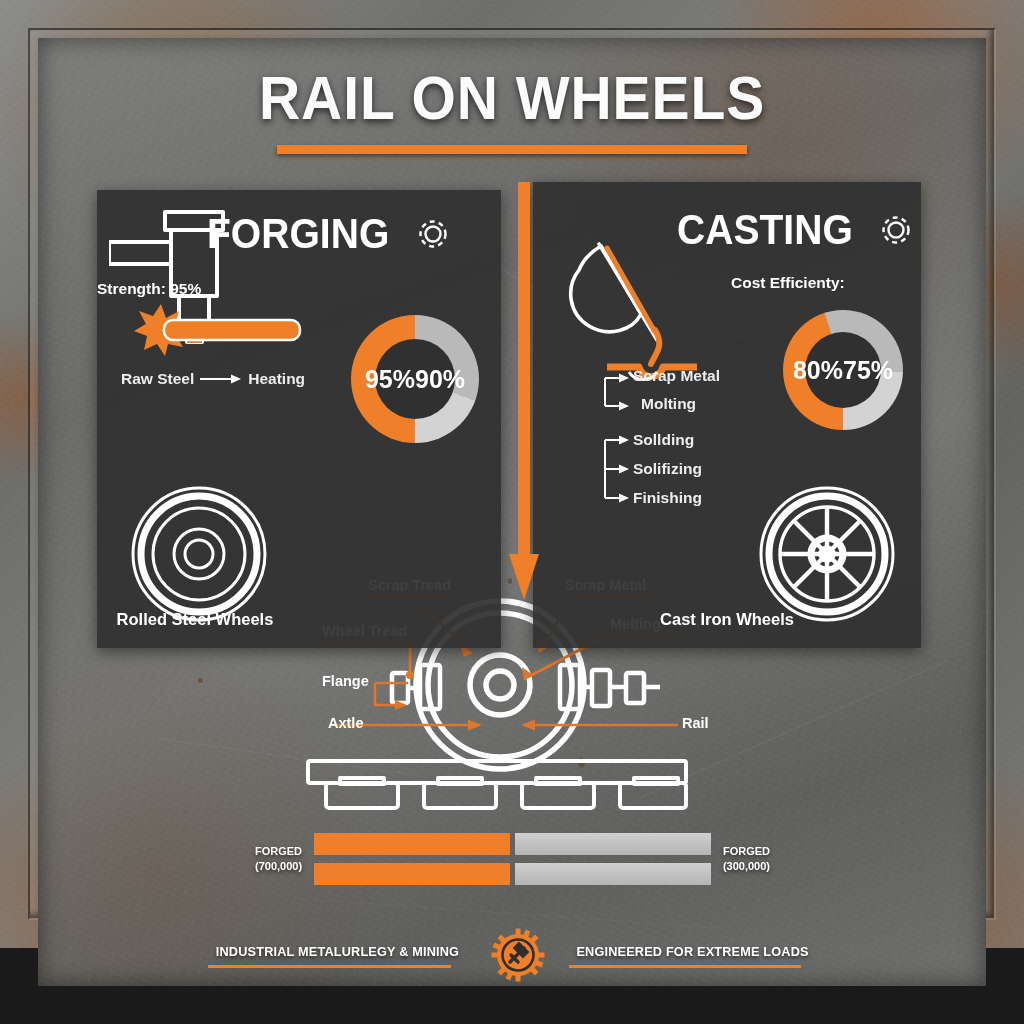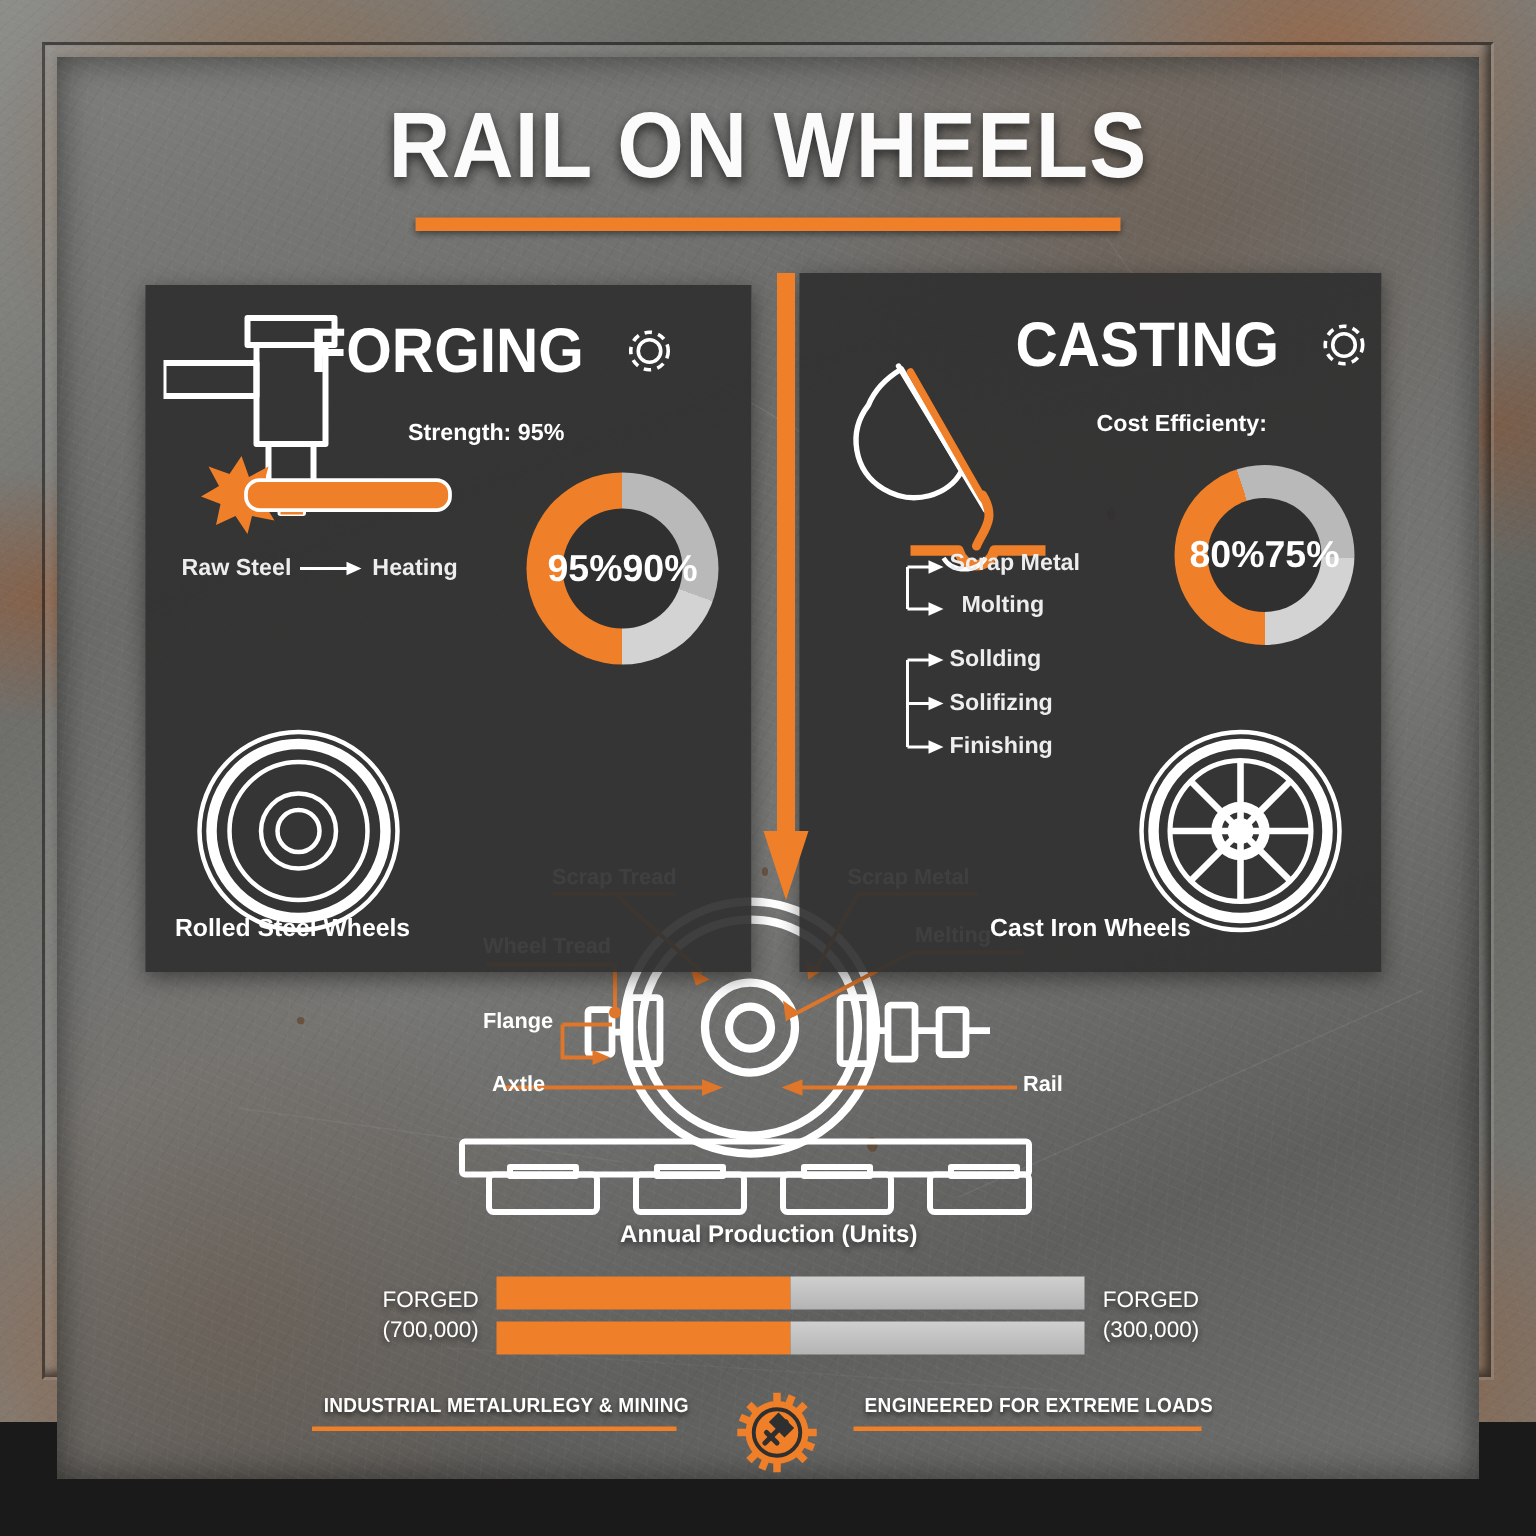--- a/index.html
+++ b/index.html
@@ -176,7 +176,7 @@
       <rect x="31" y="18" width="136" height="20" rx="9" fill="#ef7f28" stroke="#ffffff" stroke-width="2.5"></rect>
     </svg>
 
-    <div class="gauge-cap" style="left:0; top:90px; padding-left:175px; text-align:left;">Strength: 95%</div>
+    <div class="gauge-cap" style="left:0; top:90px; text-align:left;">Strength: 95%</div>
 
     <div class="gauge" id="gauge-forging" style="left: 254px; top: 125px; width: 128px; height: 128px; background: conic-gradient(from 180deg, rgb(239, 127, 40) 0deg, rgb(239, 127, 40) 180deg, rgb(185, 185, 185) 180deg, rgb(185, 185, 185) 290deg, rgb(211, 211, 211) 290deg, rgb(211, 211, 211) 360deg);">
       <div class="gauge-hole" style="left:24px; top:24px; width:80px; height:80px;">

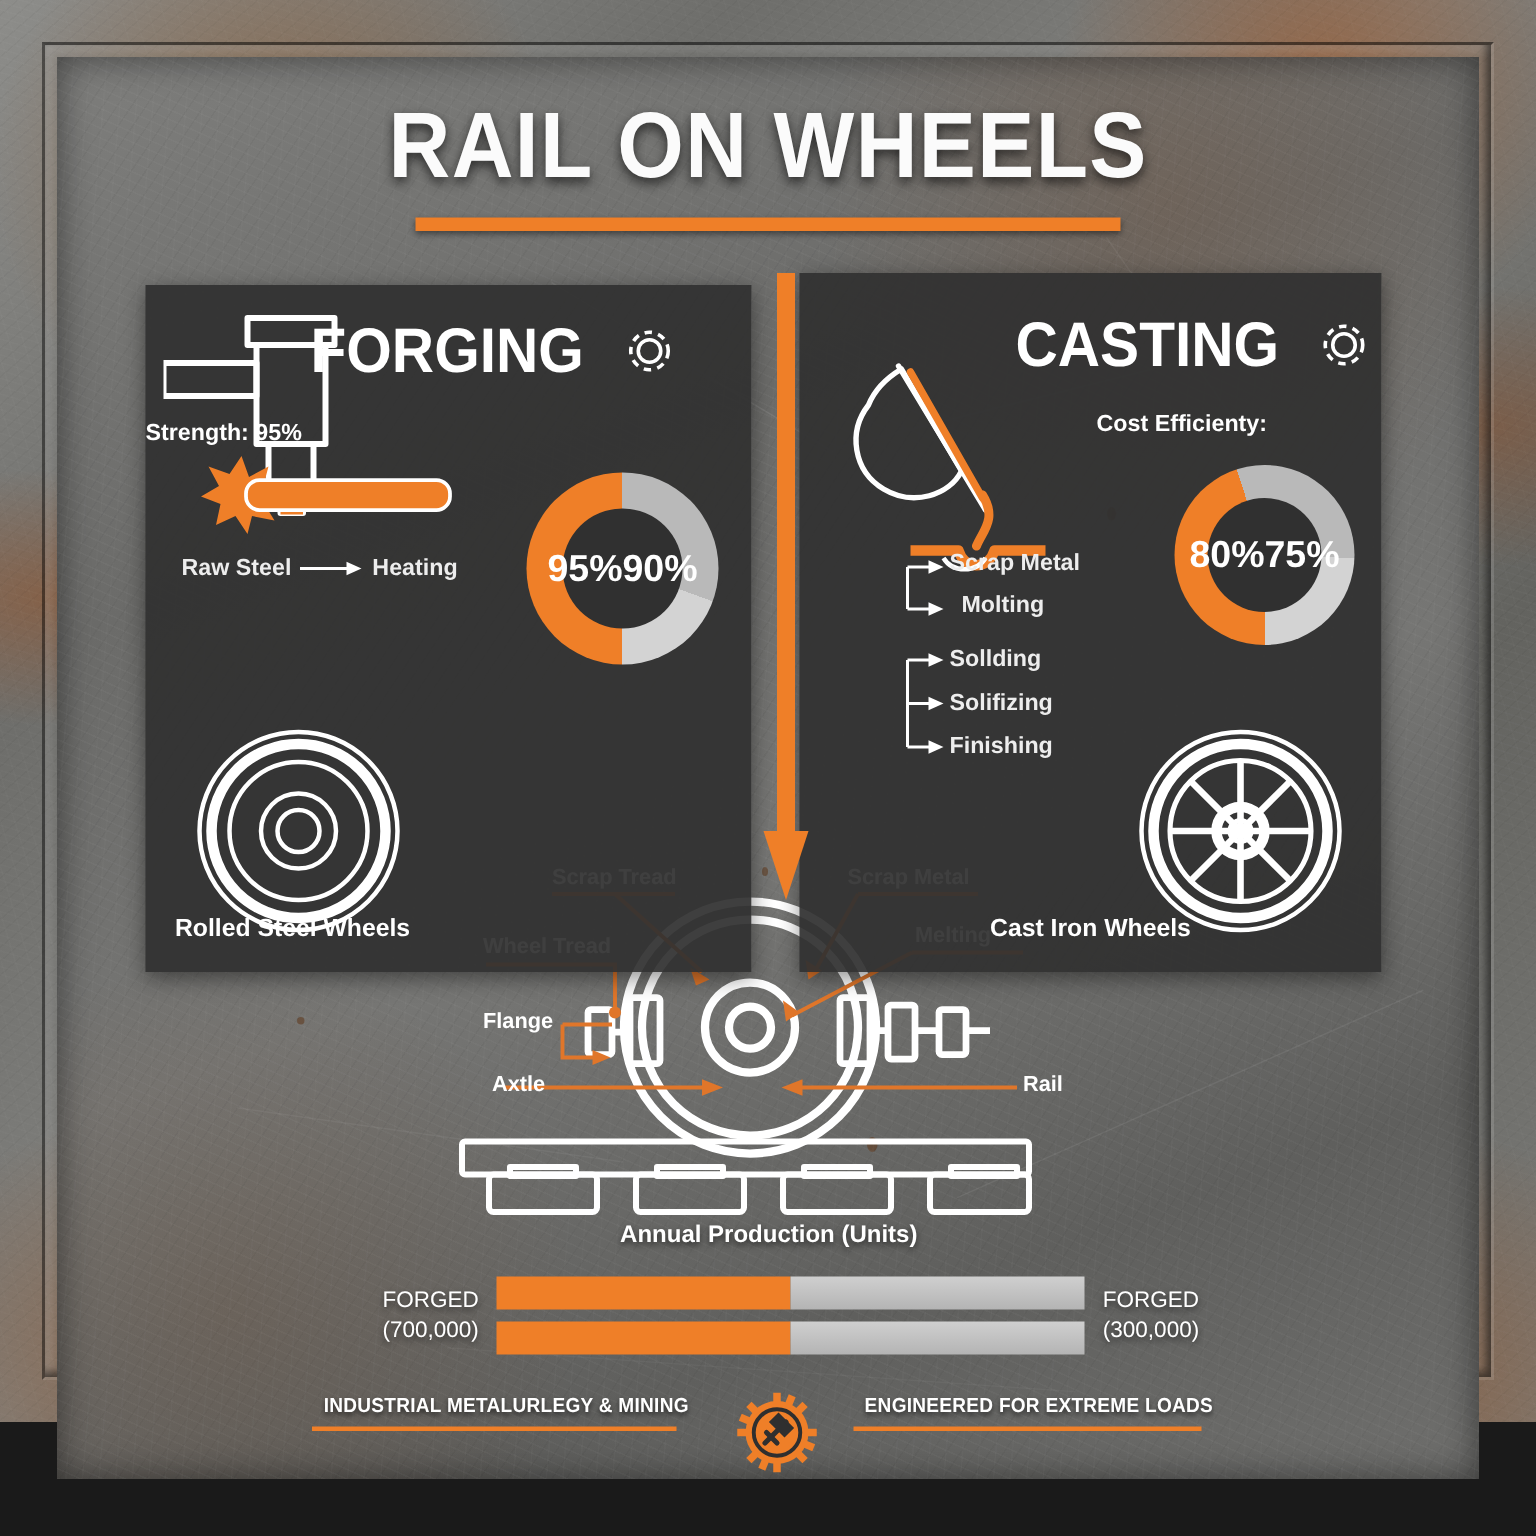--- a/index.html
+++ b/index.html
@@ -358,7 +358,6 @@
   </div>
 
   <div id="bars">
-    <div id="bars-title">Annual Production (Units)</div>
     <div id="bars-body">
       <div class="bar-side">
         <div class="bar-text">

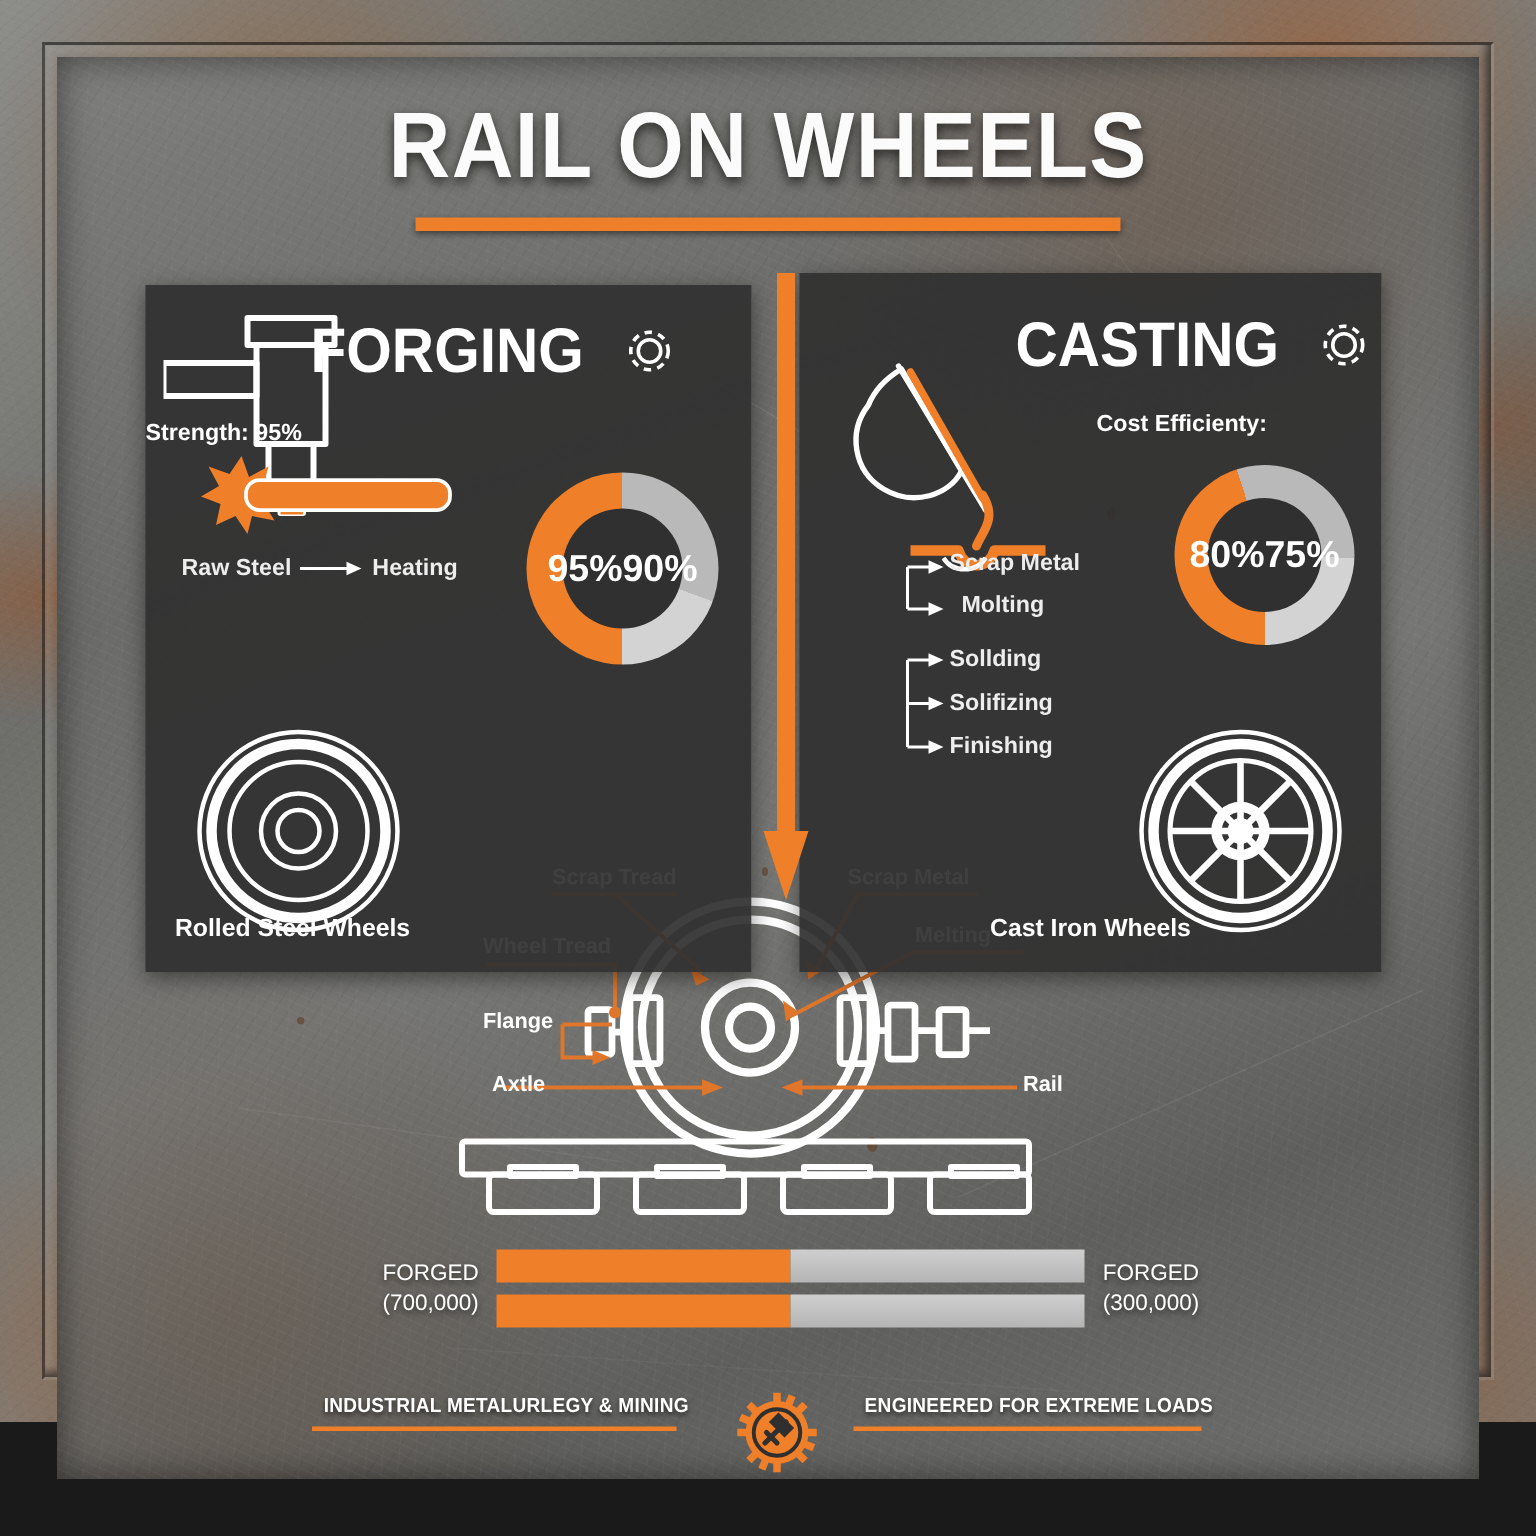--- a/index.html
+++ b/index.html
@@ -105,7 +105,7 @@
   #bars-title{ text-align:center; color:#fff; font-size:16px; font-weight:bold; text-shadow:0 2px 4px rgba(0,0,0,.6);}
   #bars-body{ display:flex; align-items:center; justify-content:space-between; margin-top:18px;}
   .bar-side{ display:flex; align-items:center; gap:12px;}
-  .bar-text{ color:#fff; font-weight:normal; font-size:15px; line-height:1.35; text-shadow:0 2px 4px rgba(0,0,0,.6);}
+  .bar-text{ color:#fff; font-weight:bold; font-size:11px; line-height:1.35; text-shadow:0 2px 4px rgba(0,0,0,.6);}
   .bar-stack{ display:flex; flex-direction:column; gap:8px;}
   .bar{ width:196px; height:22px; }
   .bar.o{ background:#ef7f28; }

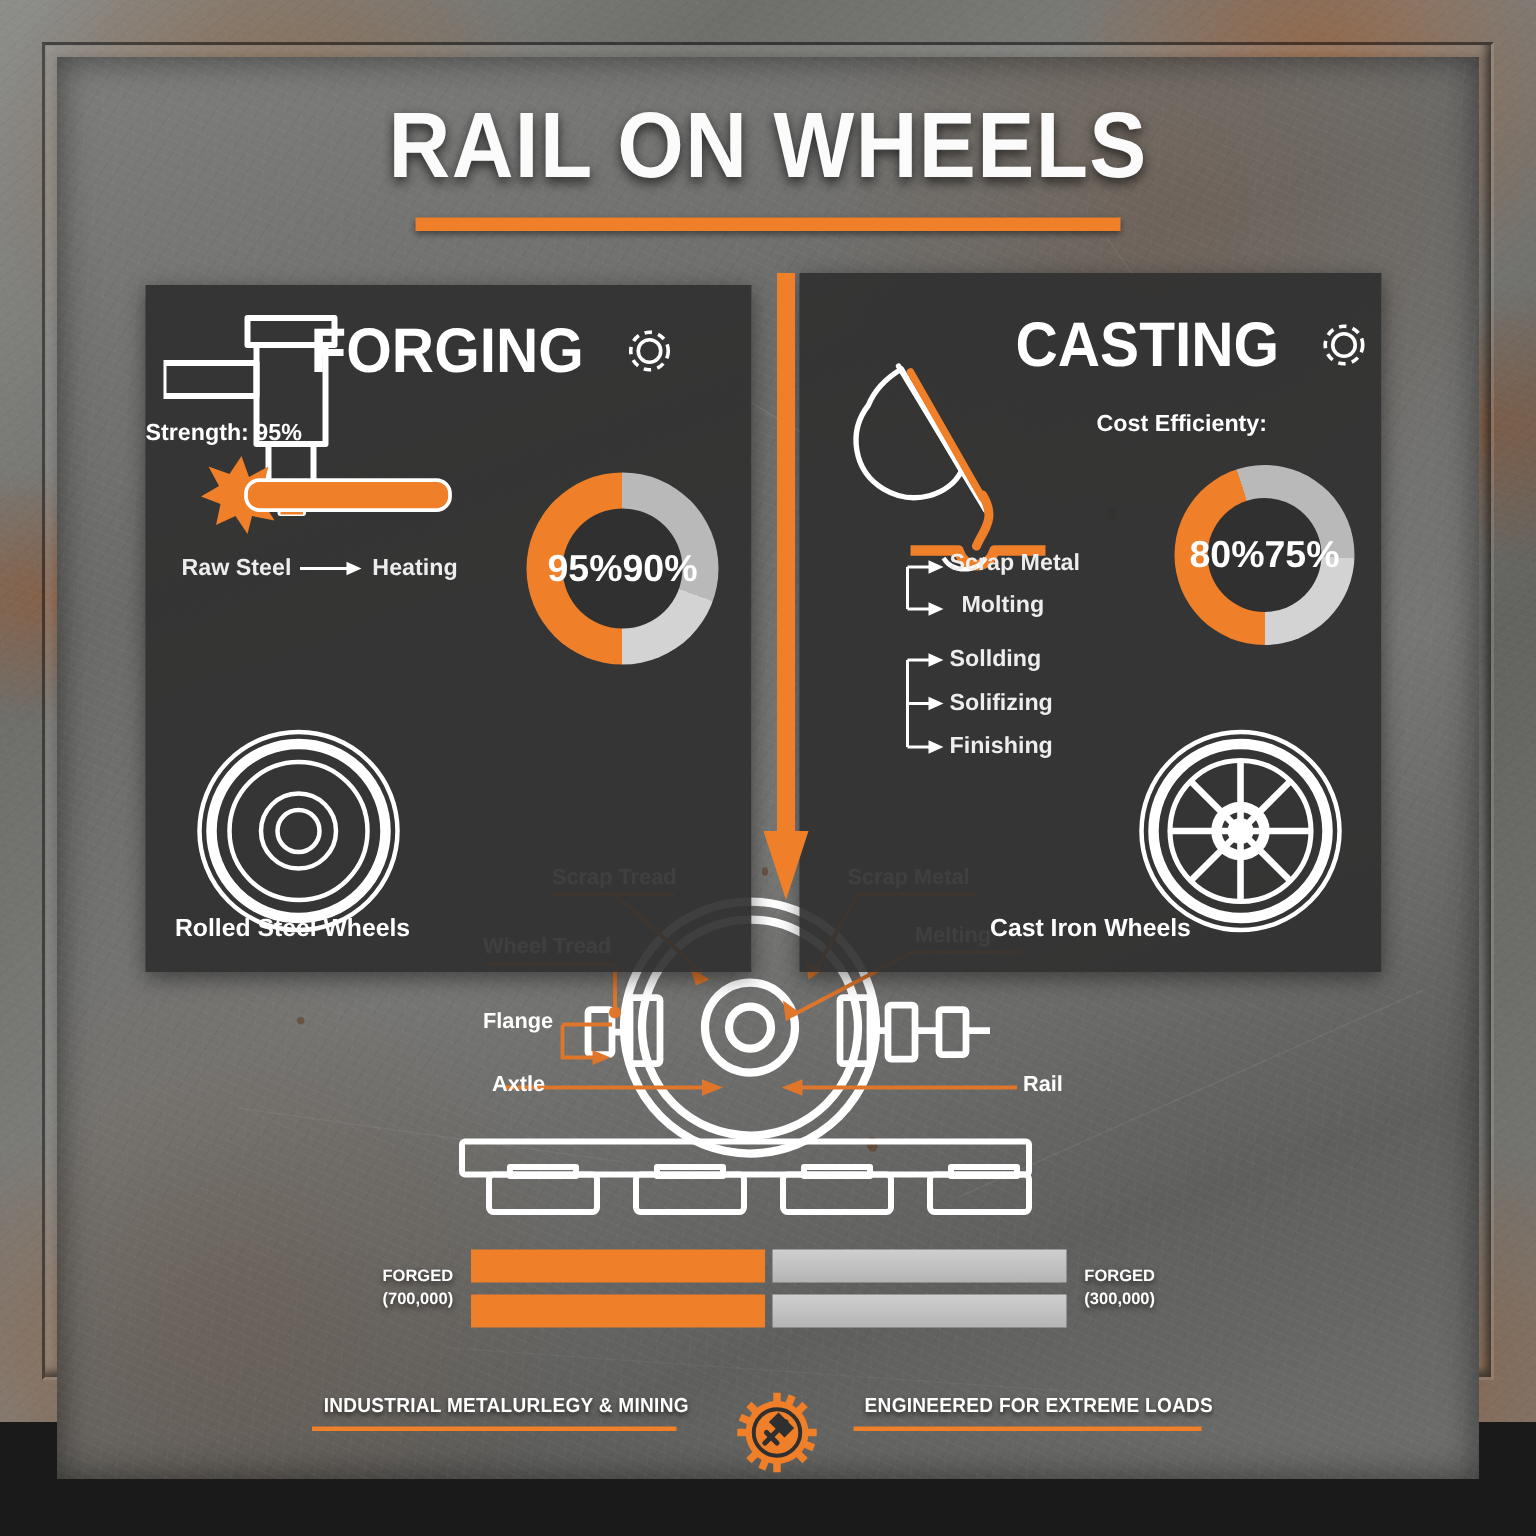--- a/index.html
+++ b/index.html
@@ -112,7 +112,7 @@
   .bar.g{ background:linear-gradient(180deg,#cfcfcf,#b4b4b4); }
 
   
-  #footer{ position:absolute; left:0; top:928px; width:1024px; display:flex; justify-content:center; gap:24px; z-index:6;}
+  #footer{ position:absolute; left:0; top:928px; width:1024px; display:flex; align-items:center; justify-content:center; gap:24px; z-index:6;}
   .foot-item{ text-align:center; }
   .foot-text{ color:#fff; font-size:13.5px; font-weight:bold; letter-spacing:.2px; transform:scaleX(.94); display:inline-block; text-shadow:0 2px 4px rgba(0,0,0,.6);}
   .foot-rule{ height:3px; background:#ef7f28; margin-top:5px;}

